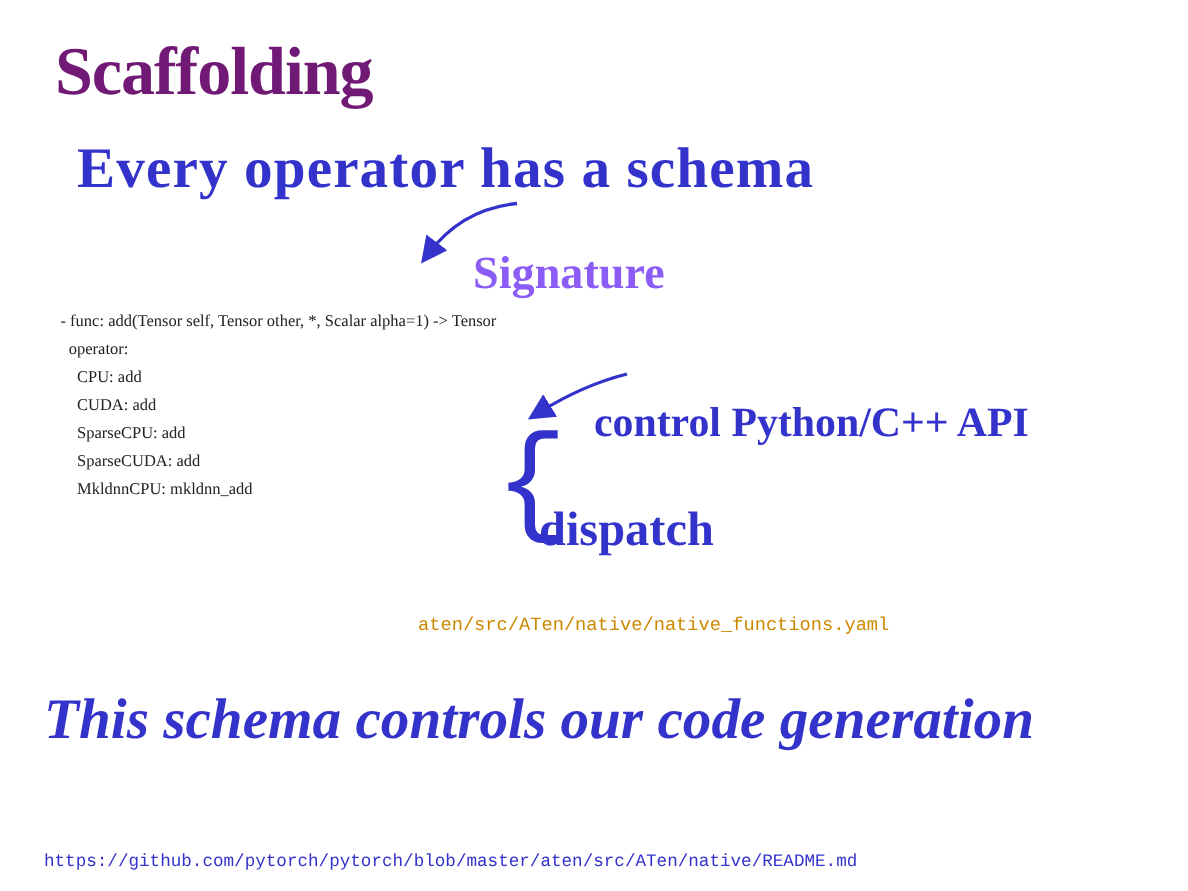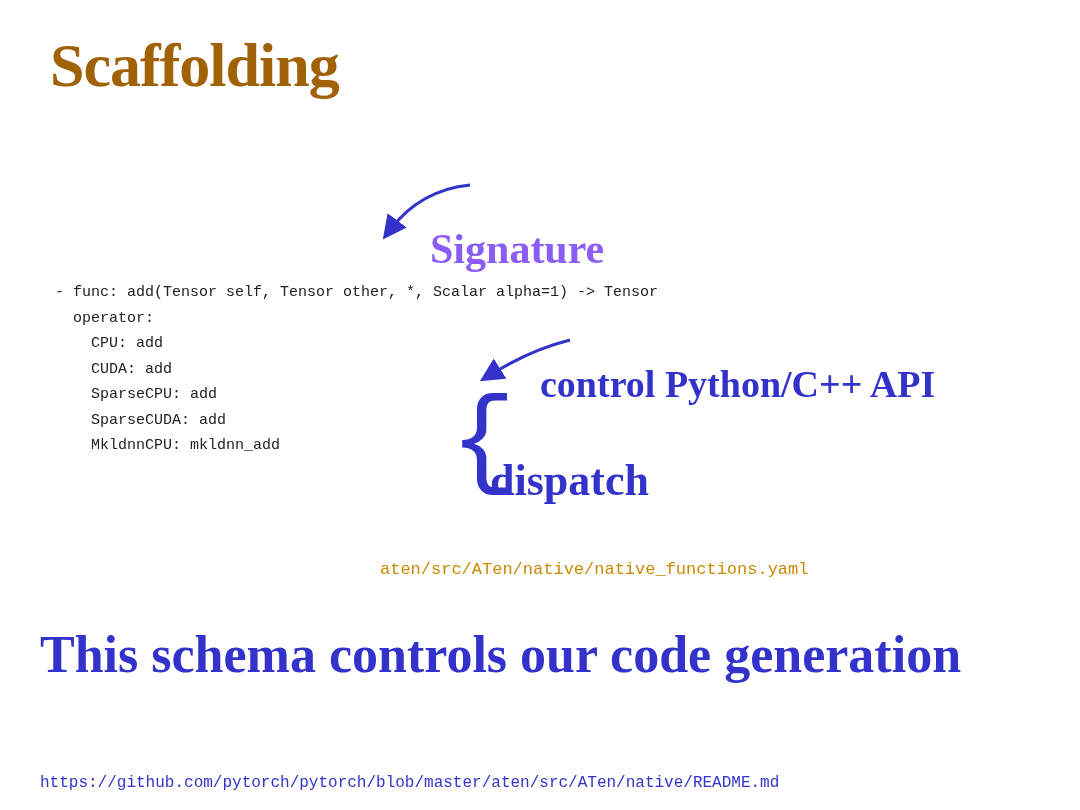--- a/index.html
+++ b/index.html
@@ -24,7 +24,7 @@
       font-family: 'Arial', sans-serif;
       font-size: 62px;
       font-weight: 900;
-      color: #a16207;
+      color: #701a75;
       letter-spacing: -1px;
       margin-bottom: 23px;
       font-style: normal;

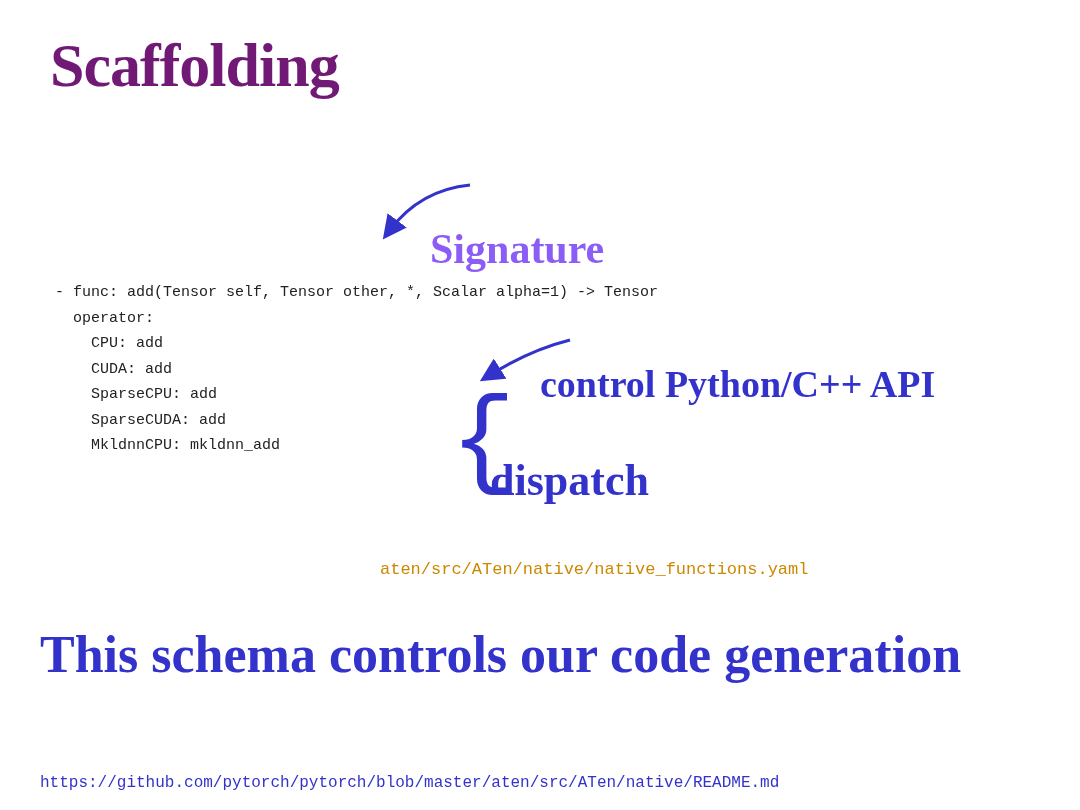--- a/index.html
+++ b/index.html
@@ -149,6 +149,7 @@
 
   <div class="title">Scaffolding</div>
 
+  <div class="headline">Every operator  has a  schema</div>
 
   <svg class="arrows-svg" width="200" height="80" viewBox="0 0 200 80">
 

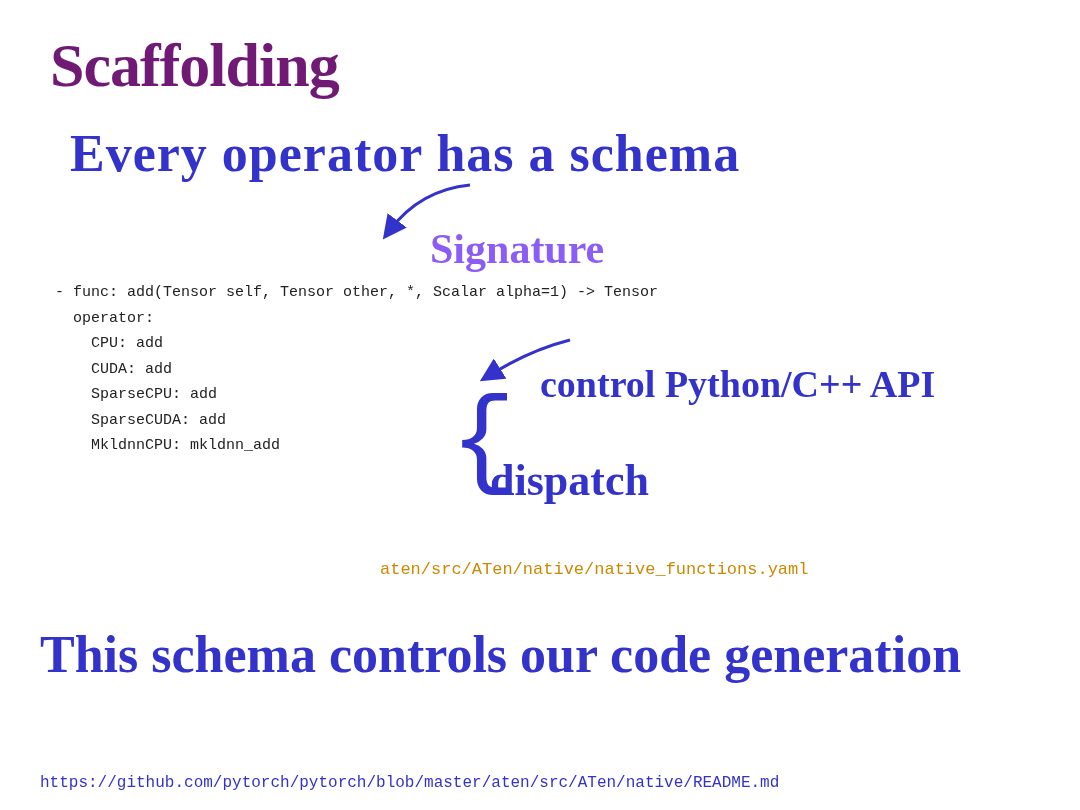--- a/index.html
+++ b/index.html
@@ -56,7 +56,7 @@
       position: absolute;
       top: 280px;
       left: 55px;
-      font-family: Liberation Mono, monospace;
+      font-family: Liberation Serif, serif;
       font-size: 15px;
       color: #222222;
       line-height: 1.7;

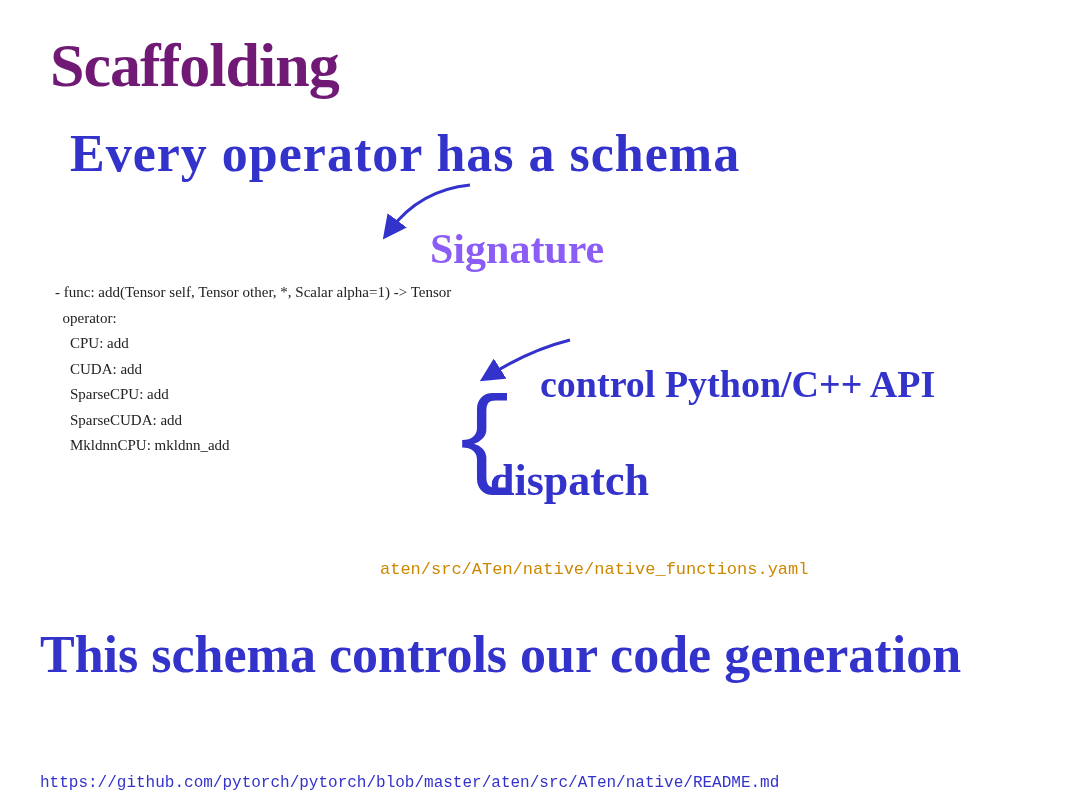--- a/index.html
+++ b/index.html
@@ -124,6 +124,7 @@
       top: 625px;
       left: 40px;
       letter-spacing: 0px;
+      font-style: italic;
     }
 
     .footer-link {

